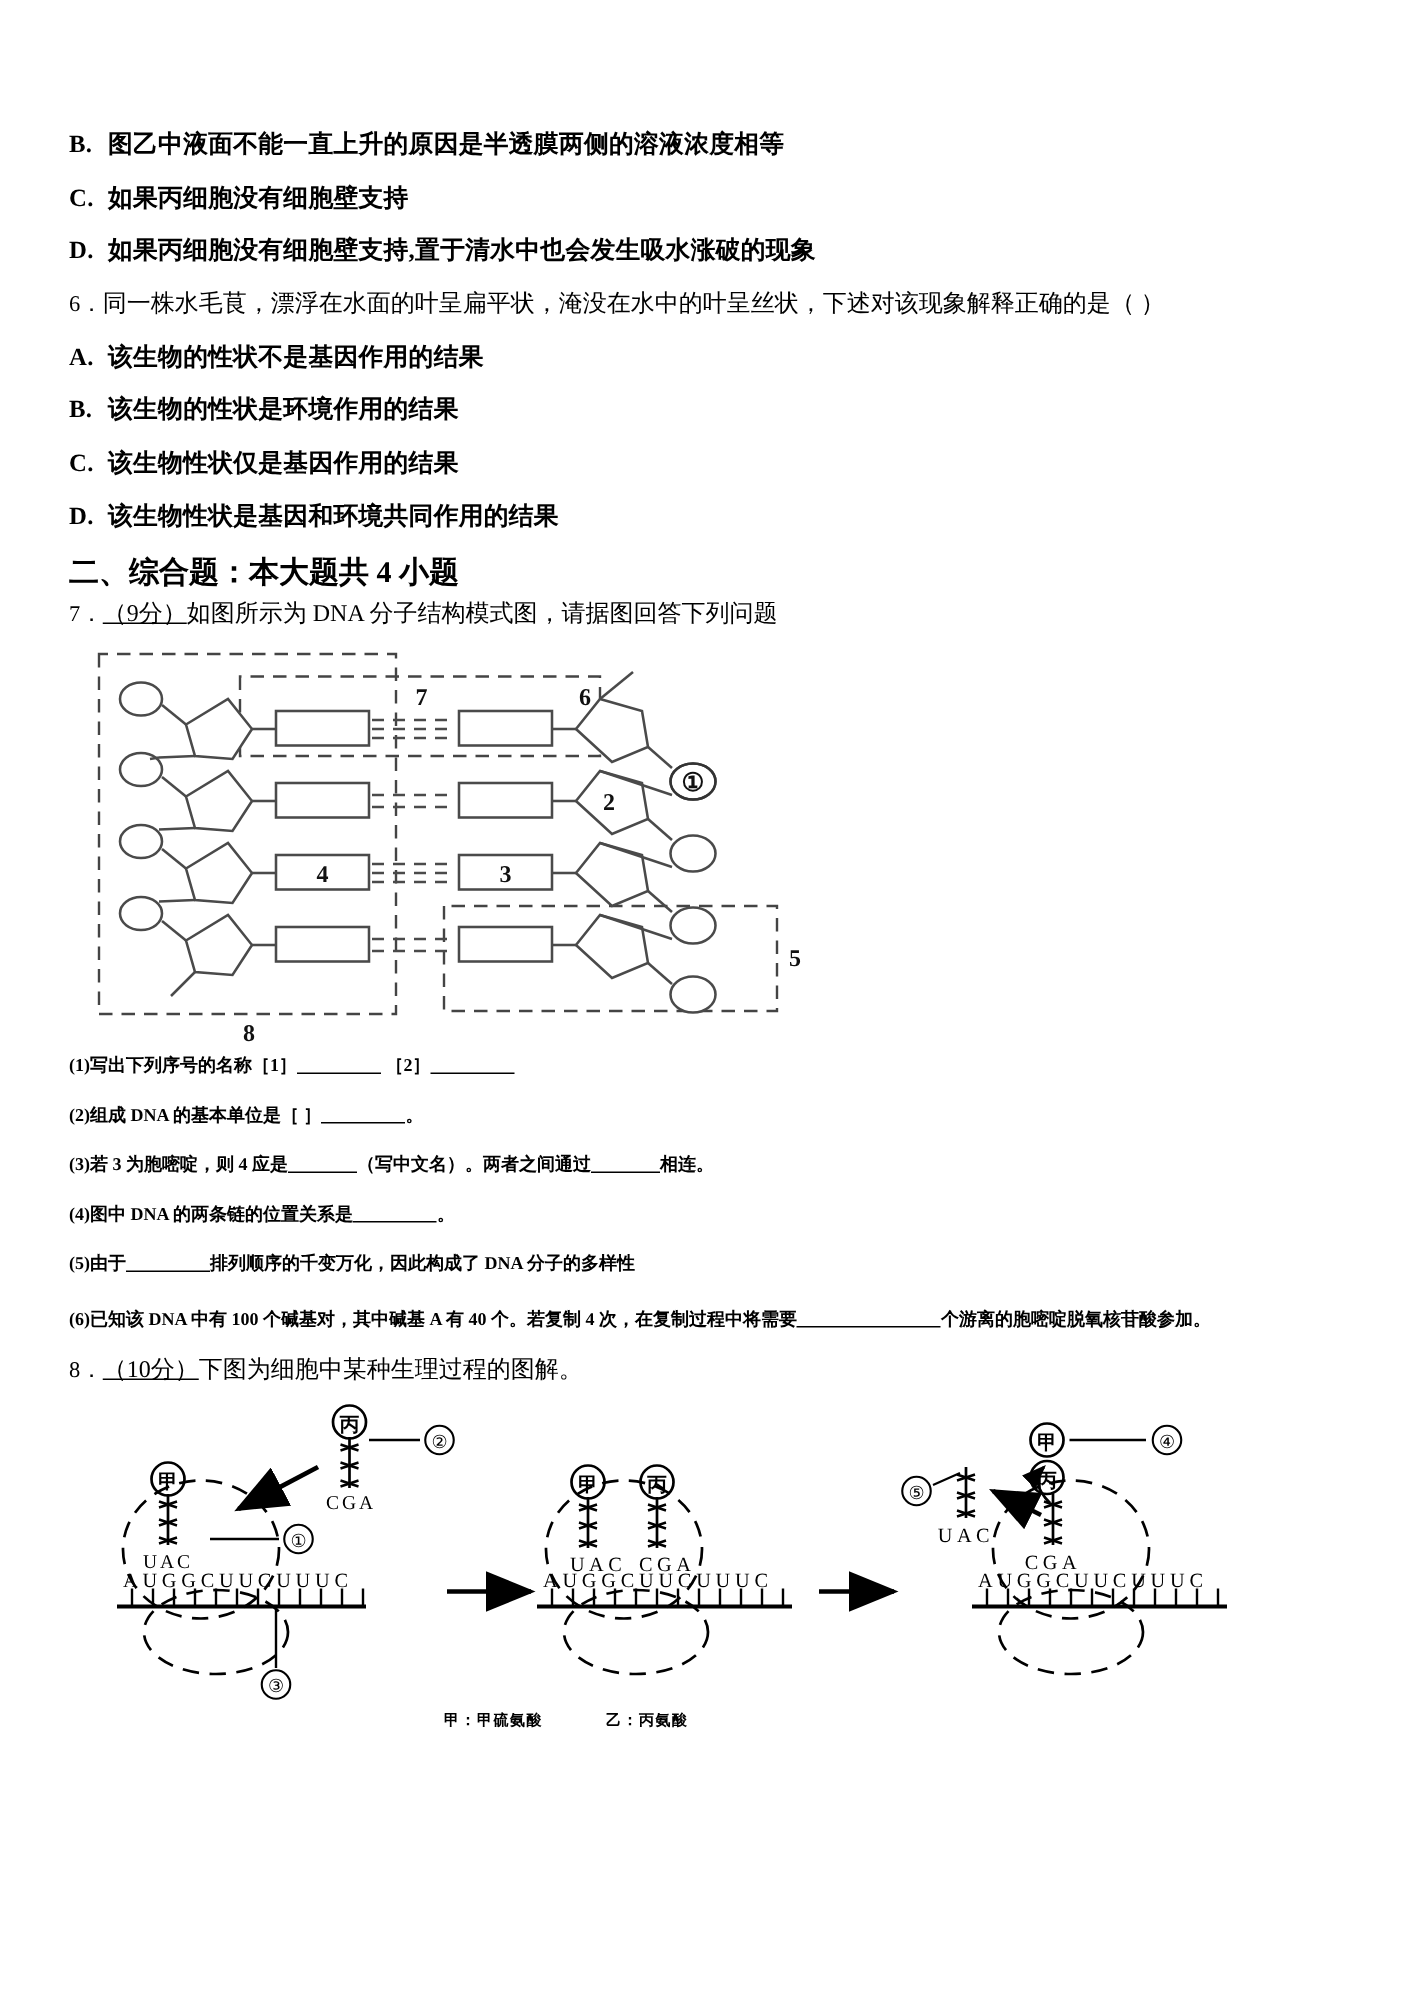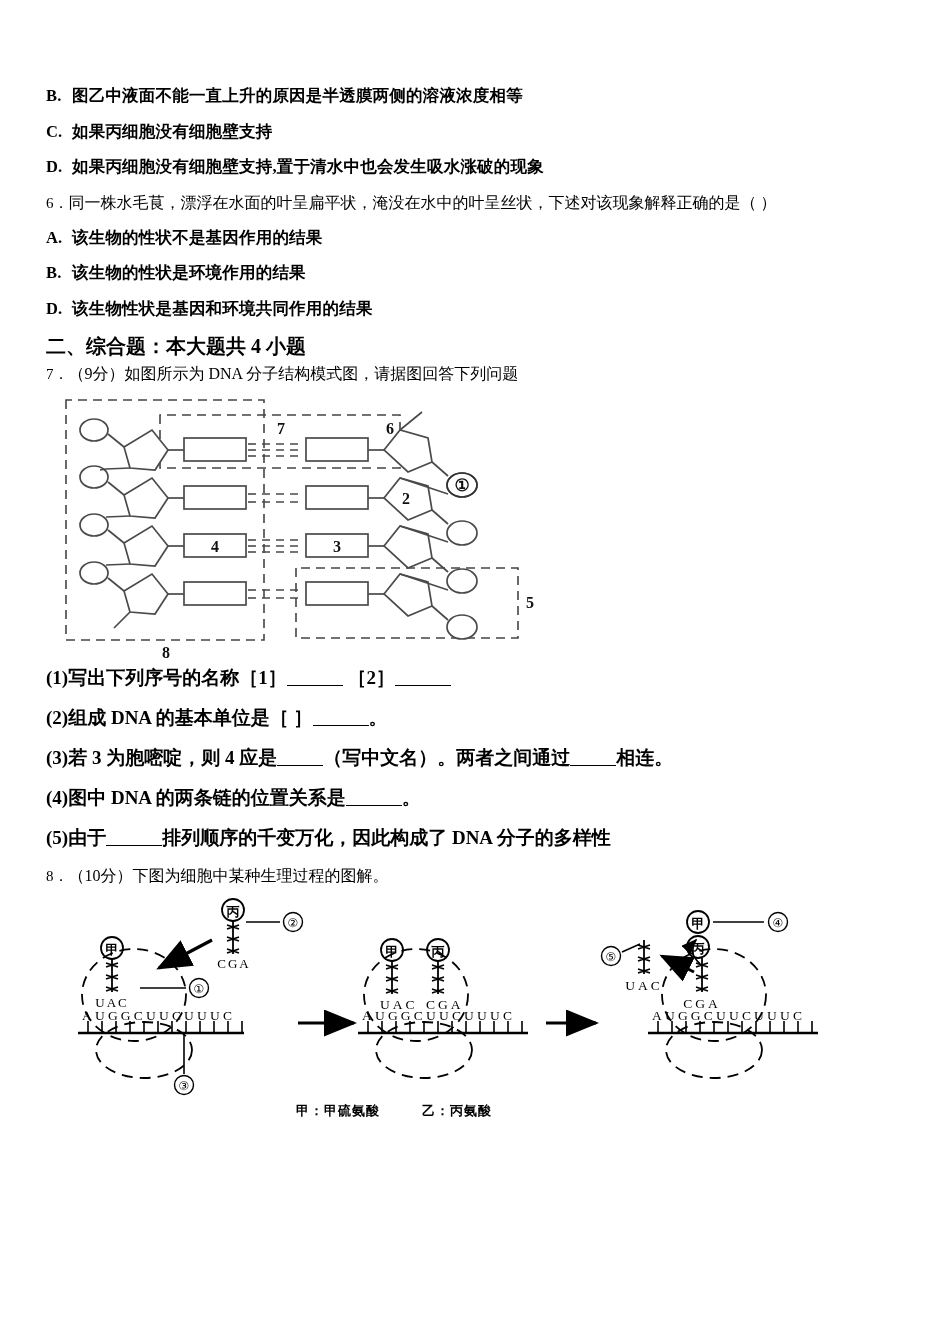--- a/index.html
+++ b/index.html
@@ -112,6 +112,9 @@
   </div>
   <div class="opt-line">
     <span class="lbl">B.</span><span>该生物的性状是环境作用的结果</span>
+  </div>
+  <div class="opt-line">
+    <span class="lbl">C.</span><span>该生物性状仅是基因作用的结果</span>
   </div>
   <div class="opt-line">
     <span class="lbl">D.</span><span>该生物性状是基因和环境共同作用的结果</span>

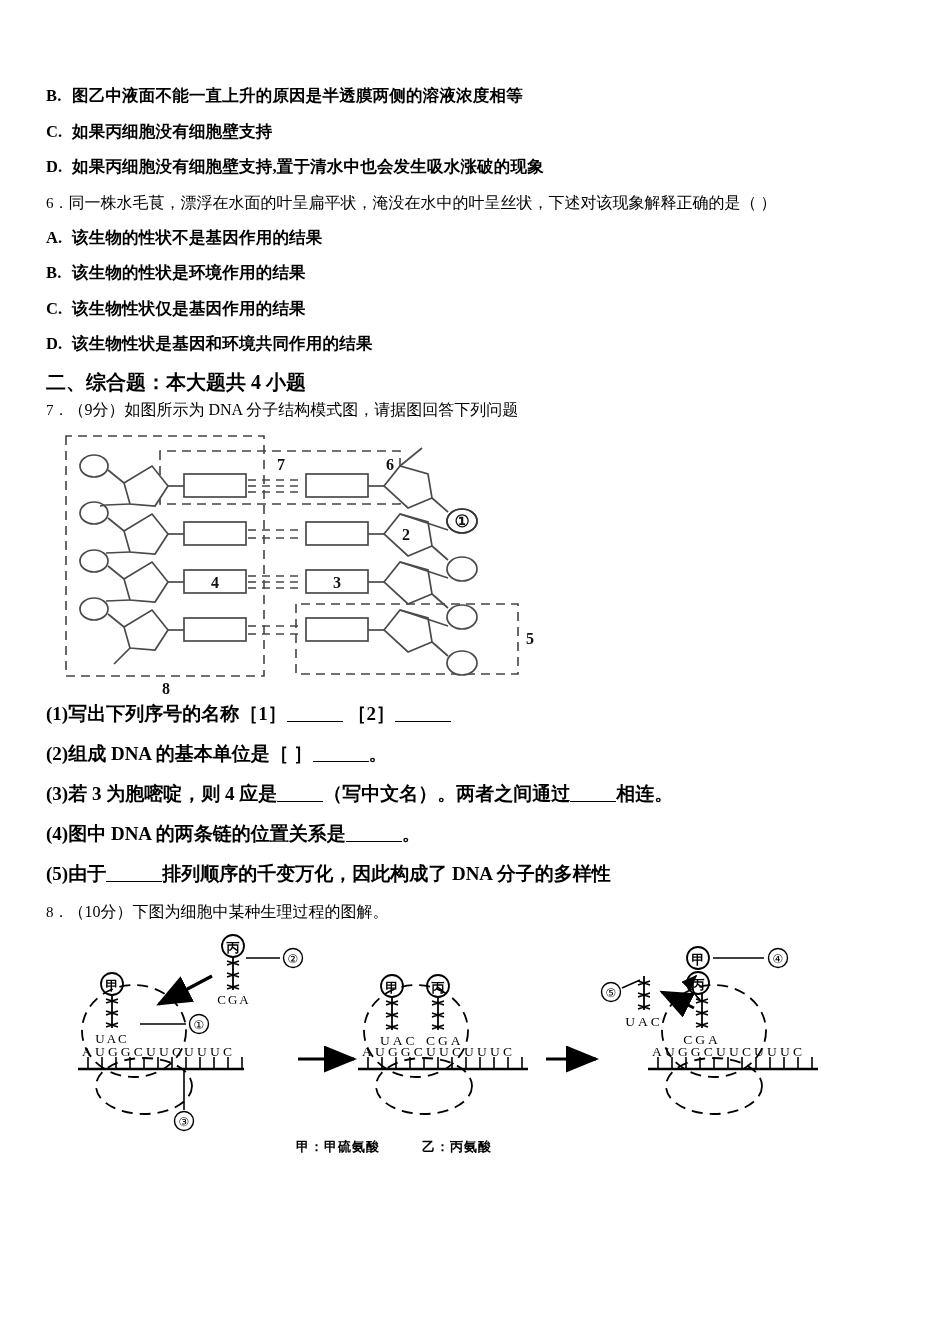--- a/index.html
+++ b/index.html
@@ -70,7 +70,7 @@
   .blank-s { display:inline-block; border-bottom:1.4px solid #000; width:46px; vertical-align: -2px; }
   .blank-m { display:inline-block; border-bottom:1.4px solid #000; width:56px; vertical-align: -2px; }
   .blank-l { display:inline-block; border-bottom:1.4px solid #000; width:96px; vertical-align: -2px; }
-  .nb { font-family: "Liberation Serif", serif; }
+  .nb { font-family: "Liberation Serif", serif; text-decoration: underline; }
 
   
   #dna-figure { position: relative; width: 500px; height: 272px; margin: 4px 0 6px 10px; }

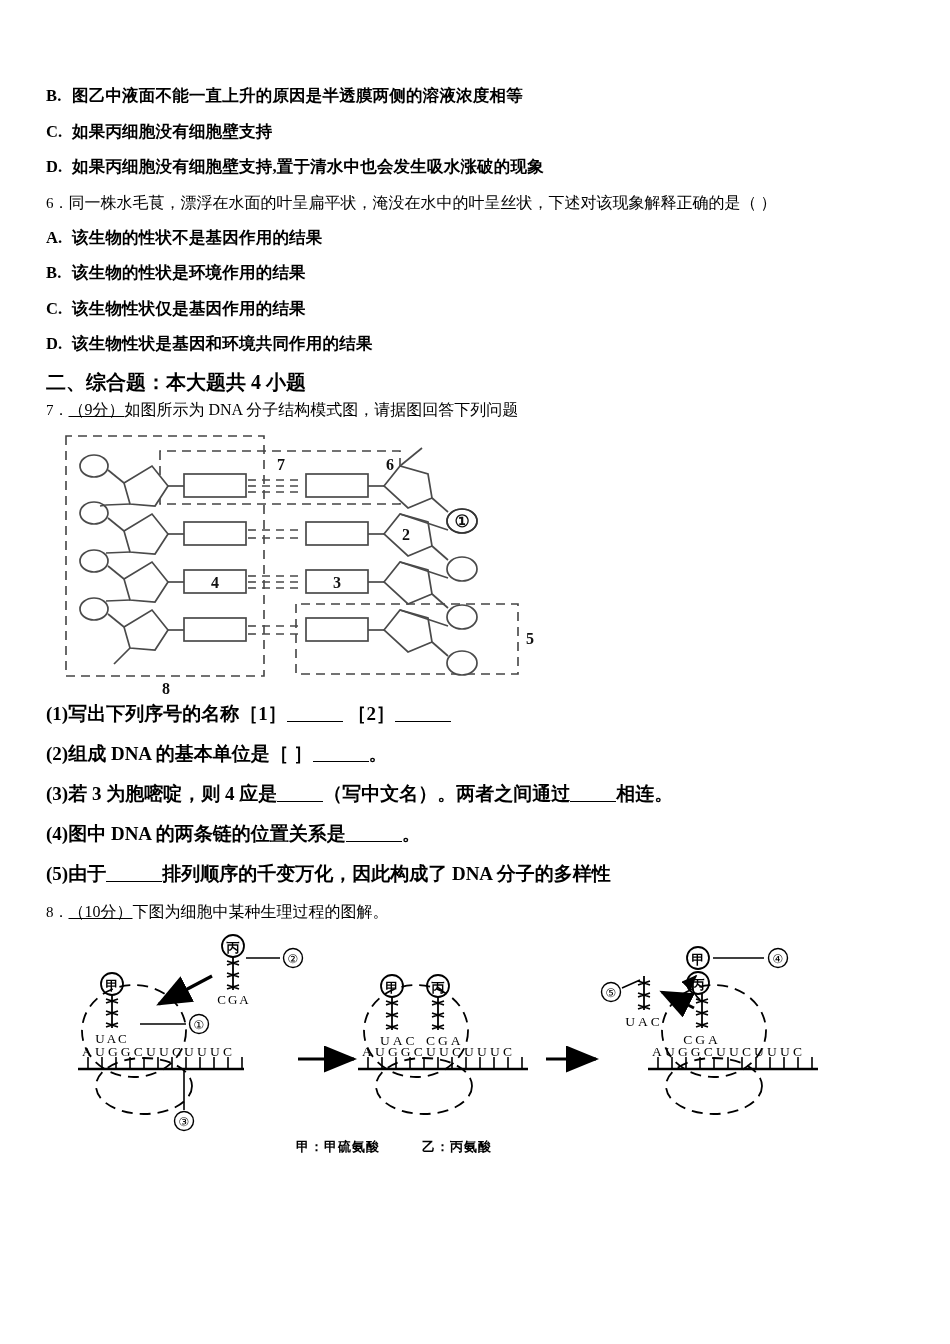--- a/index.html
+++ b/index.html
@@ -61,7 +61,7 @@
     line-height: 1;
   }
   .sub-q {
-    font-size: 19px;
+    font-size: 12px;
     font-weight: bold;
     line-height: 1;
     margin: 0 0 21px 0;

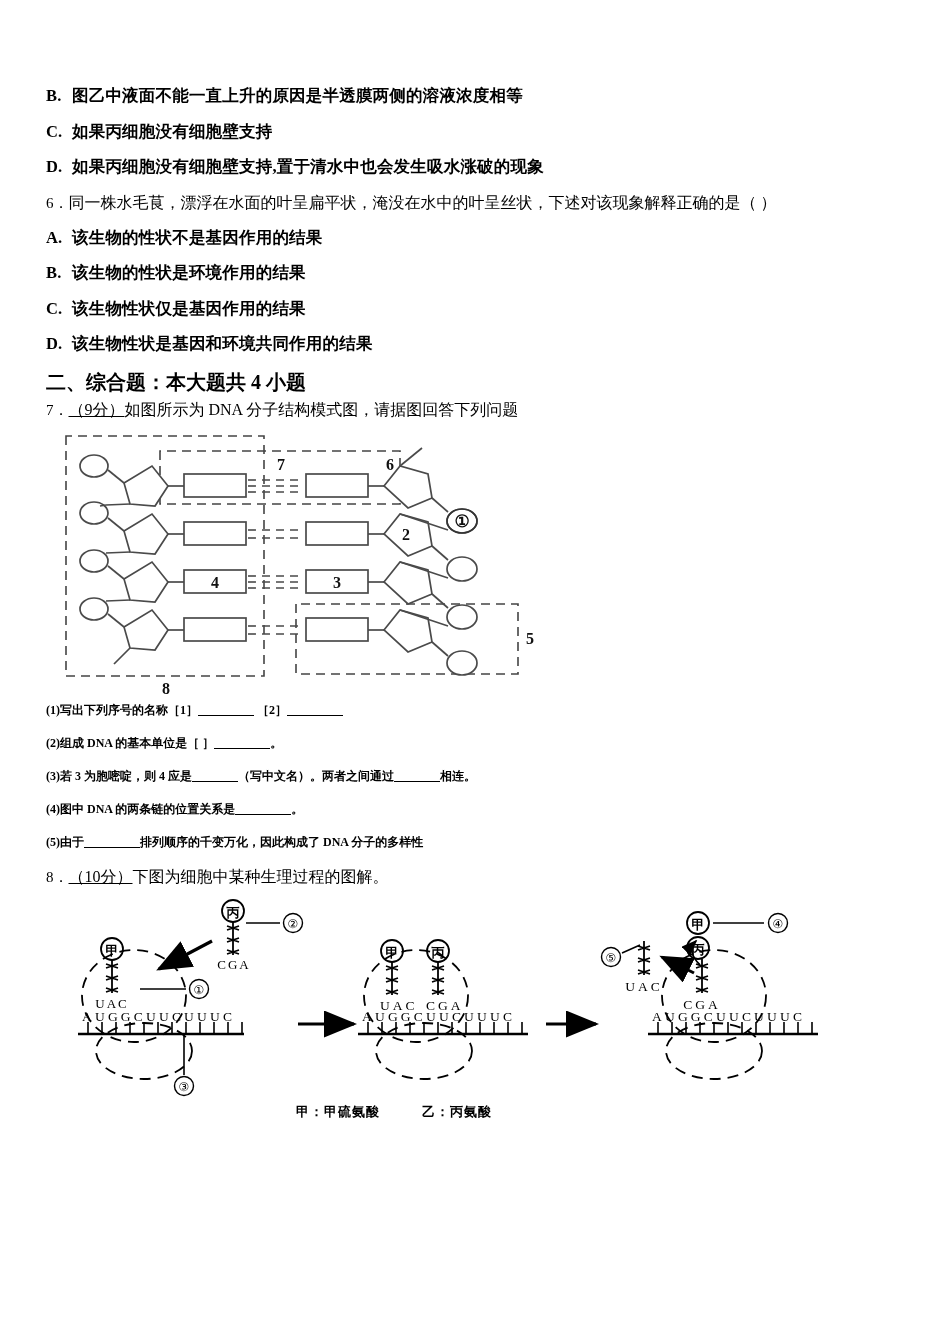--- a/index.html
+++ b/index.html
@@ -238,6 +238,9 @@
   </div>
   <div class="sub-q">
     <span>(5)</span><span>由于</span><span class="blank-m"></span><span>排列顺序的千变万化，因此构成了 DNA 分子的多样性</span>
+  </div>
+  <div class="sub-q wrap" style="margin-bottom:16px;">
+    <span>(6)</span><span>已知该 DNA 中有 100 个碱基对，其中碱基 A 有 40 个。若复制 4 次，在复制过程中将需要</span><span class="blank-l"></span><span>个游离的胞嘧啶脱氧核苷酸参加。</span>
   </div>
 
   <div class="q-line" style="margin-bottom:4px;margin-top:14px;">

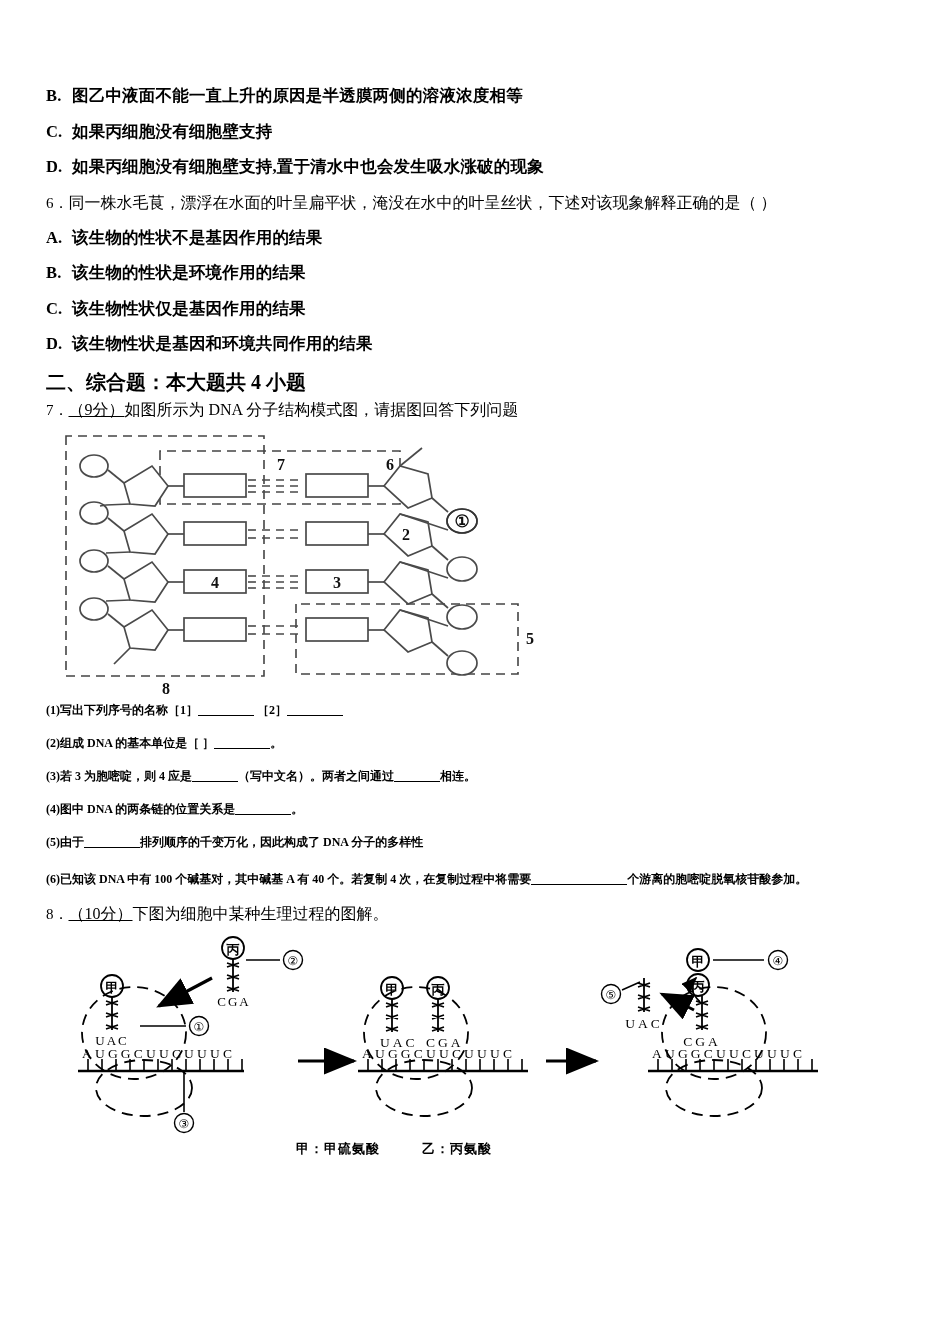--- a/index.html
+++ b/index.html
@@ -77,7 +77,7 @@
   #q8-figure  { position: relative; width: 800px; height: 210px; margin: 6px 0 0 20px; }
 
   .fig-caption {
-    font-size: 13px;
+    font-size: 10px;
     font-weight: bold;
     margin-left: 250px;
     margin-top: 2px;

